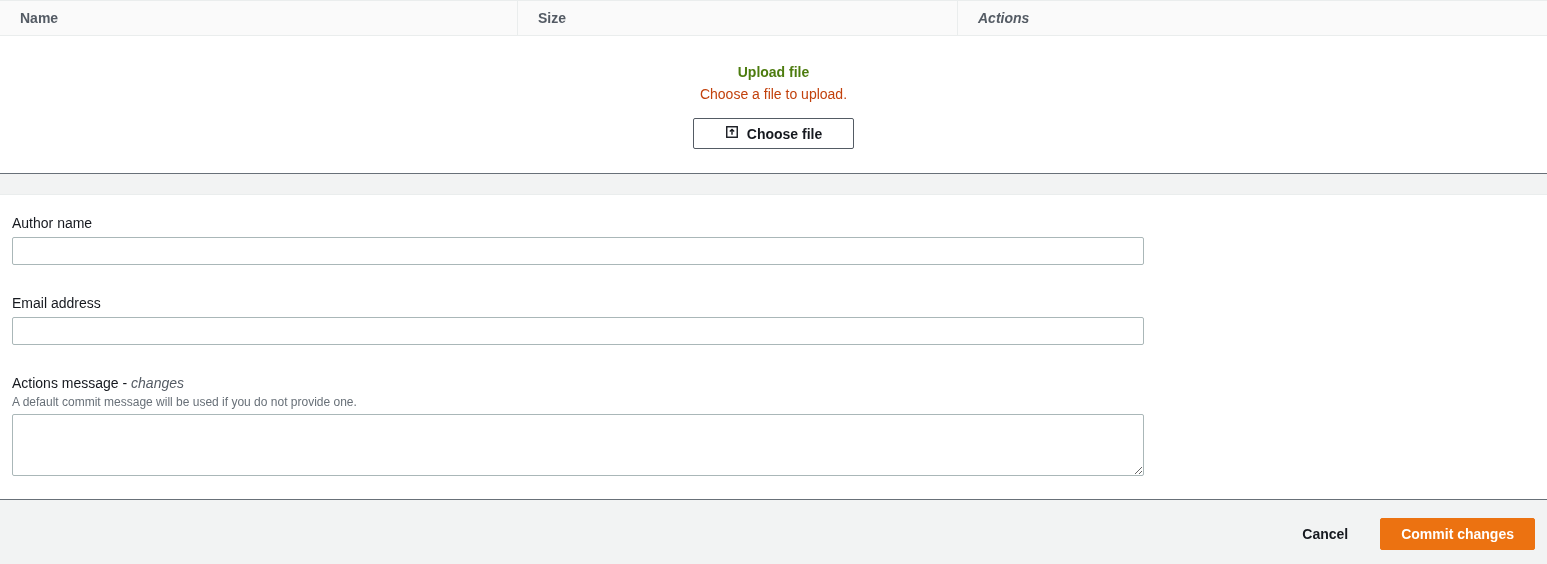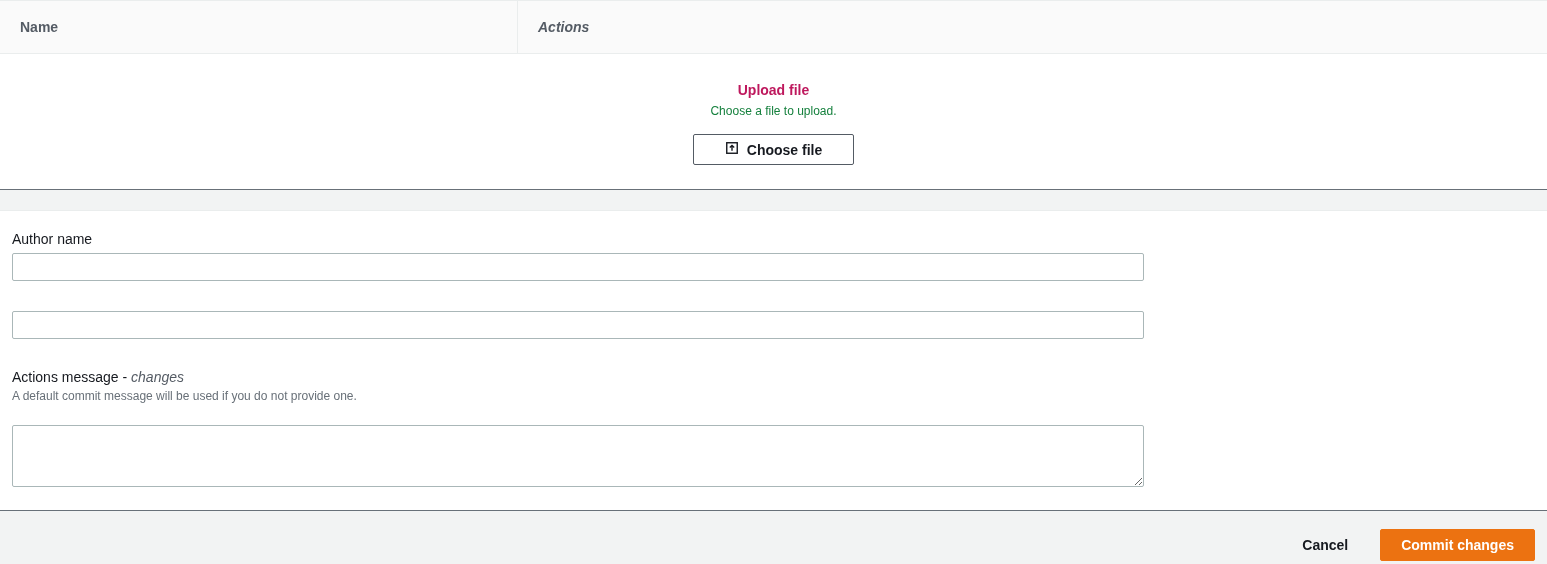--- a/index.html
+++ b/index.html
@@ -25,7 +25,7 @@
       border-bottom: 1px solid #eaeded;
       border-top: 1px solid #eaeded;
       padding: 0;
-      height: 54px;
+      height: 36px;
       align-items: center;
     }
     .table-header-cell {

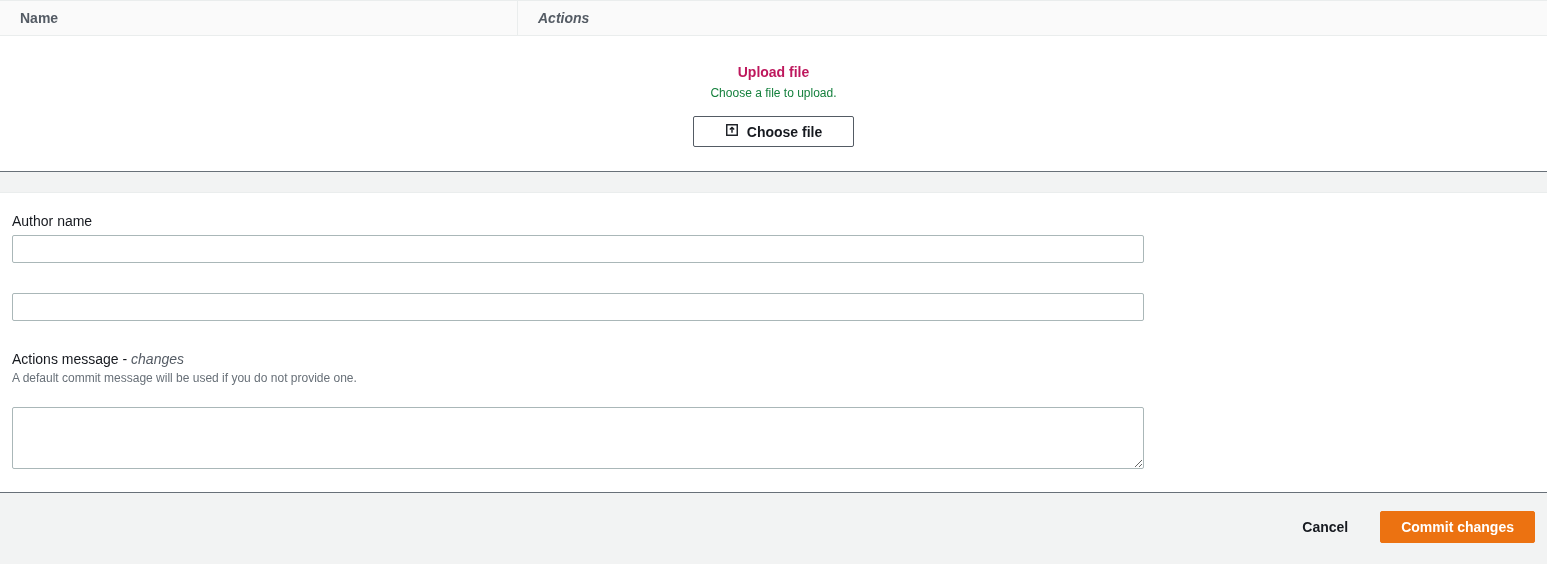--- a/index.html
+++ b/index.html
@@ -176,6 +176,7 @@
 <div class="table-section">
   <div class="table-header">
     <div class="table-header-cell col-name">Name</div>
+    <div class="table-header-cell col-size">Size</div>
     <div class="table-header-cell col-actions">Actions</div>
   </div>
 

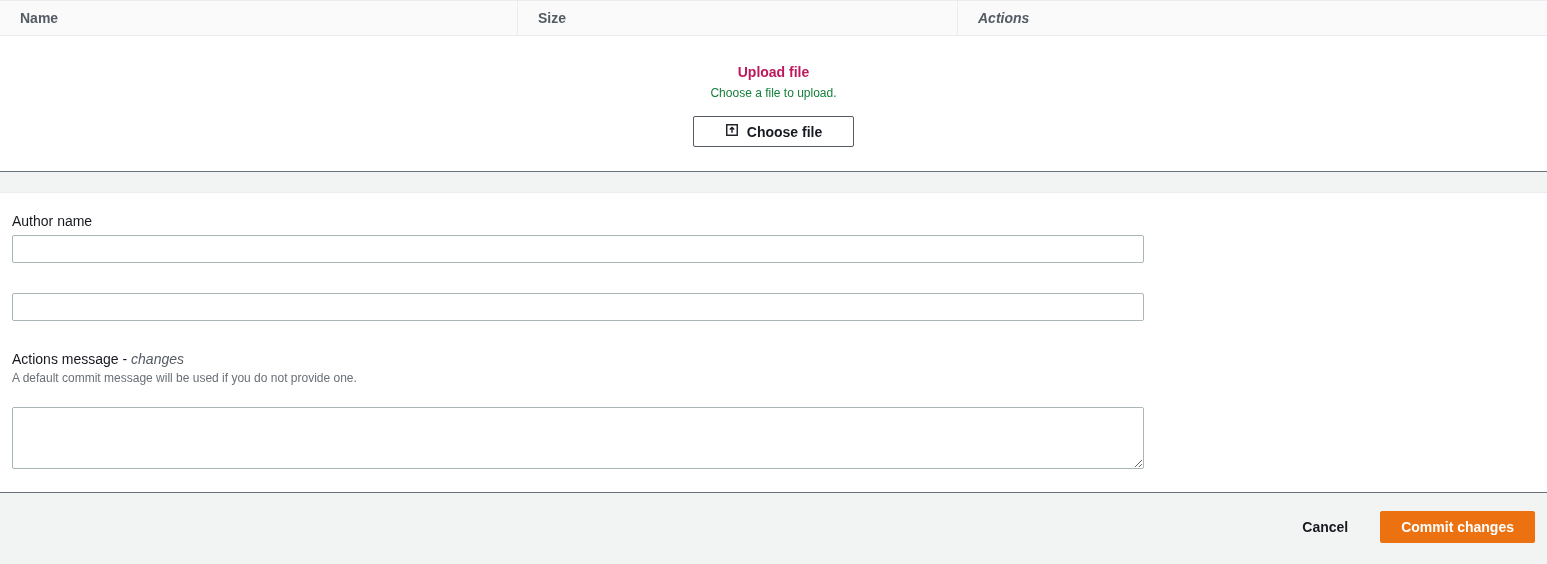--- a/index.html
+++ b/index.html
@@ -51,7 +51,7 @@
     .upload-title {
       font-weight: 700;
       font-size: 14px;
-      color: #be185d;
+      color: #4d7c0f;
       margin-bottom: 6px;
     }
     .upload-subtitle {

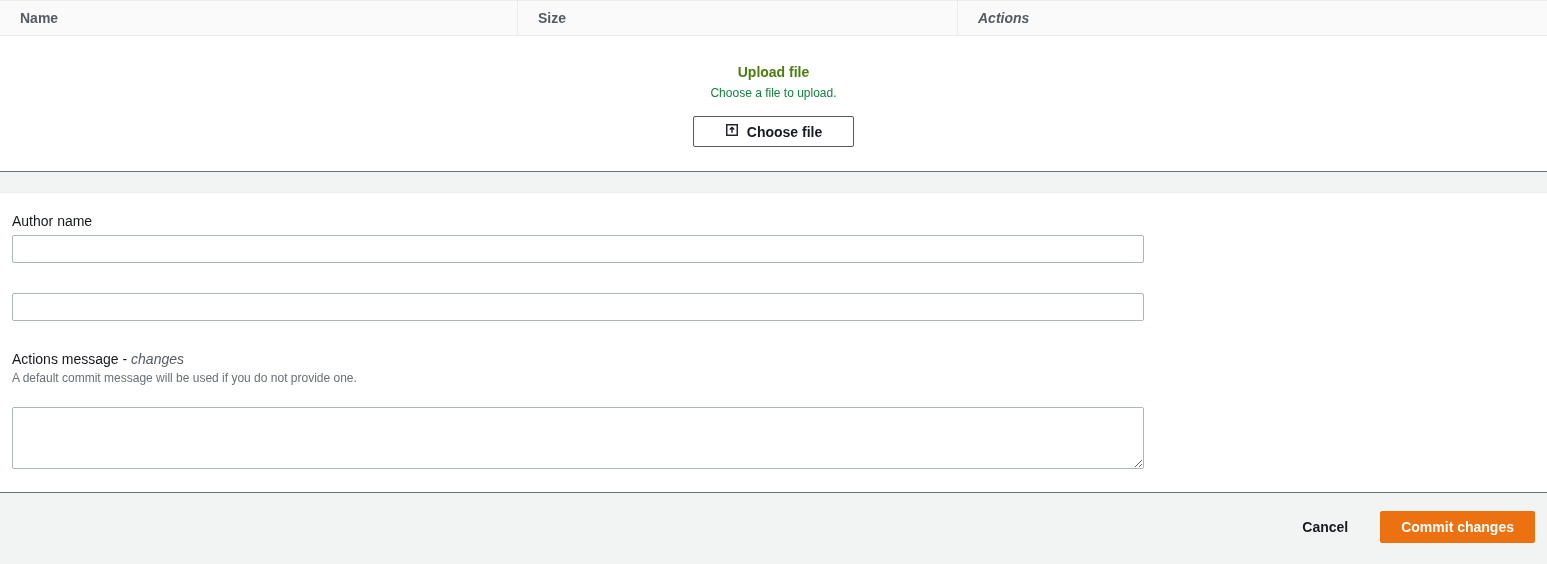--- a/index.html
+++ b/index.html
@@ -55,8 +55,8 @@
       margin-bottom: 6px;
     }
     .upload-subtitle {
-      font-size: 12px;
-      color: #15803d;
+      font-size: 14px;
+      color: #c2410c;
       margin-bottom: 16px;
     }
     .choose-file-btn {

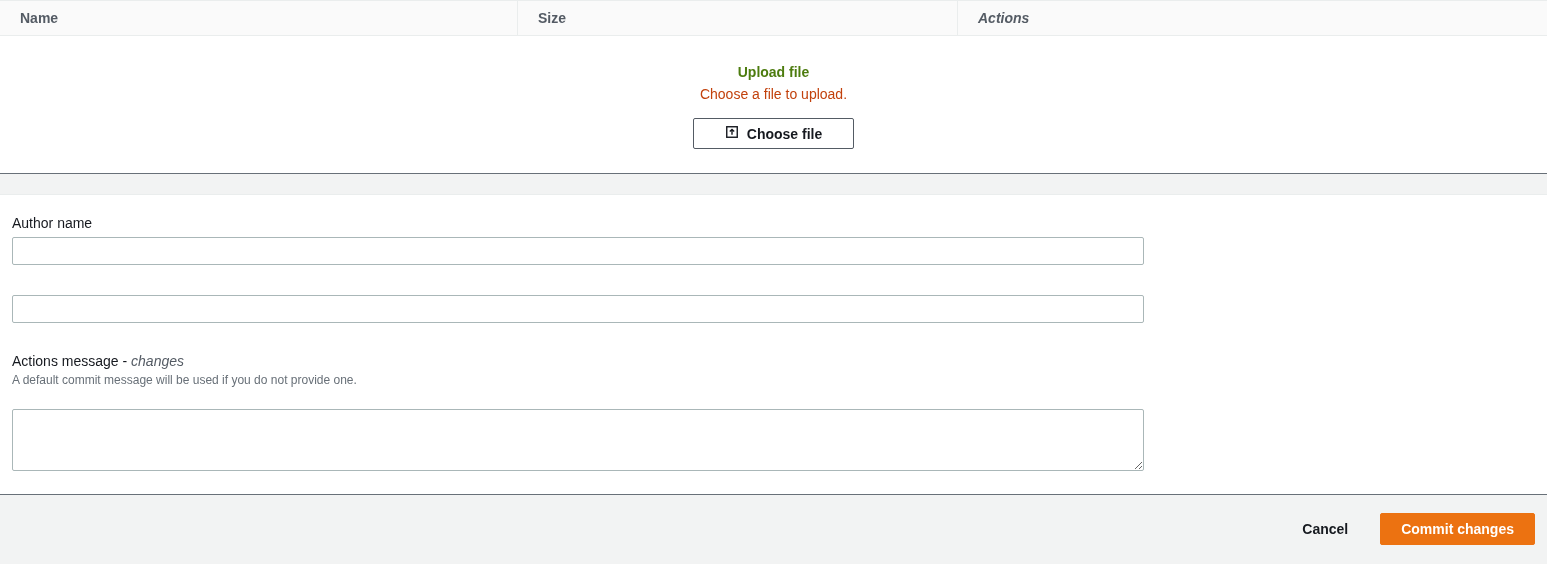--- a/index.html
+++ b/index.html
@@ -206,6 +206,7 @@
     </div>
 
     <div class="form-group">
+      <label class="form-label">Email address</label>
       <input type="text" class="text-input" value="" style="">
     </div>
 

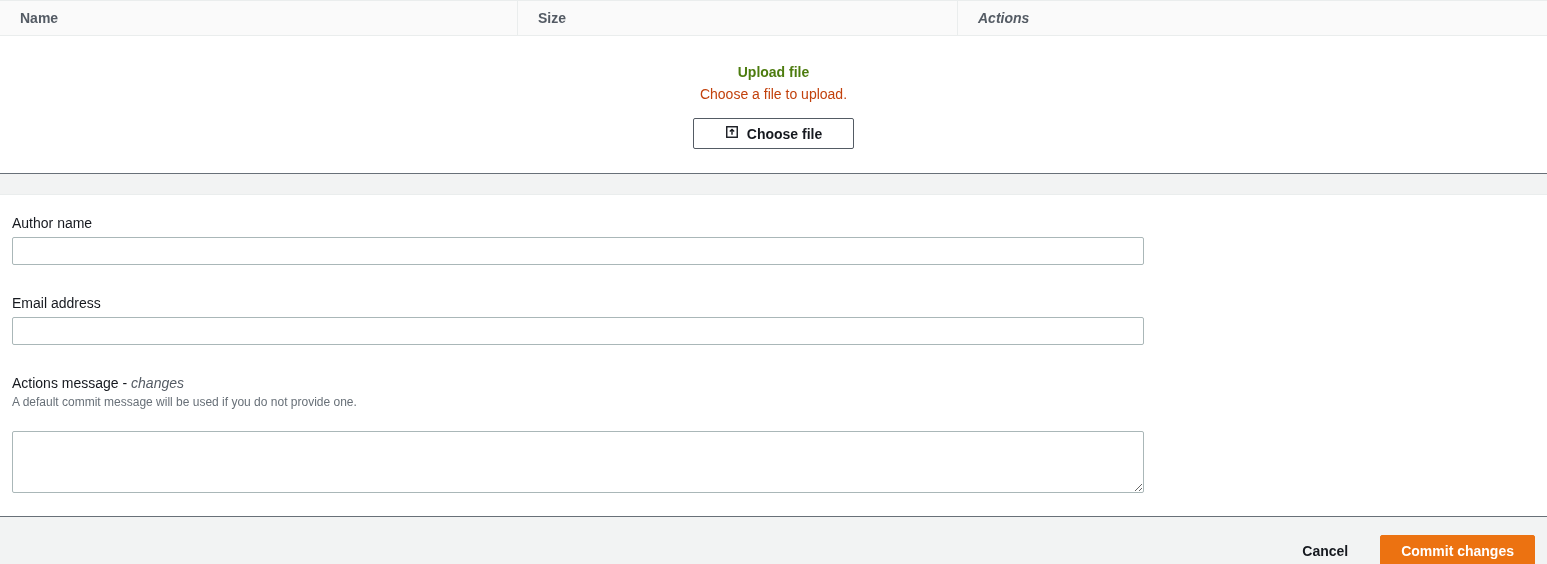--- a/index.html
+++ b/index.html
@@ -118,7 +118,7 @@
     .form-hint {
       font-size: 12px;
       color: #687078;
-      margin-bottom: 22px;
+      margin-bottom: 5px;
       margin-top: -2px;
     }
     .text-input {

